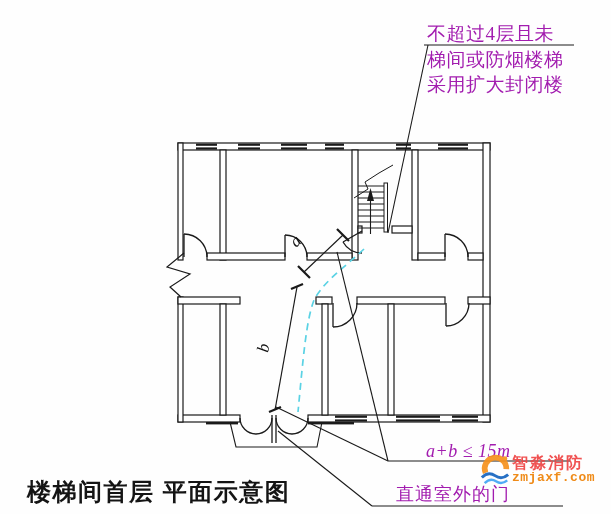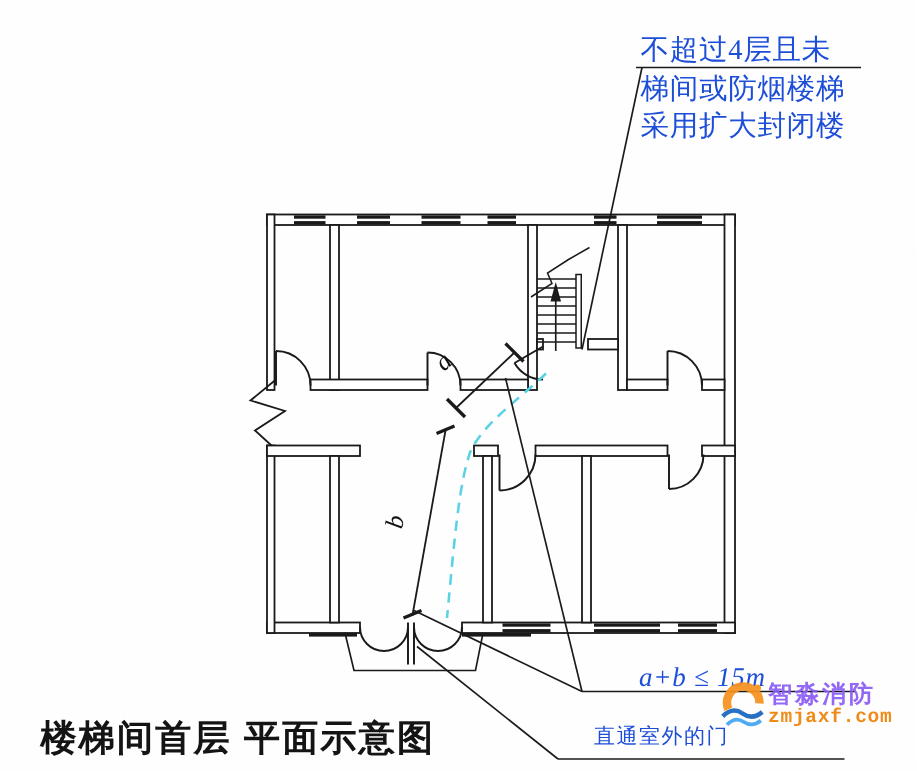--- a/index.html
+++ b/index.html
@@ -6,7 +6,7 @@
   #canvas{position:relative;width:611px;height:514px;background:#fefefe;overflow:hidden;
           font-family:"Liberation Sans",sans-serif;}
   #plan-svg{position:absolute;left:0;top:0;}
-  .callout{position:absolute;color:#1d4ed8;}
+  .callout{position:absolute;color:#a21caf;}
   #stair-note{left:427px;top:21px;width:160px;font-family:"Liberation Serif",serif;
               font-size:19px;line-height:25.5px;letter-spacing:.5px;}
   #stair-note span{display:block;}

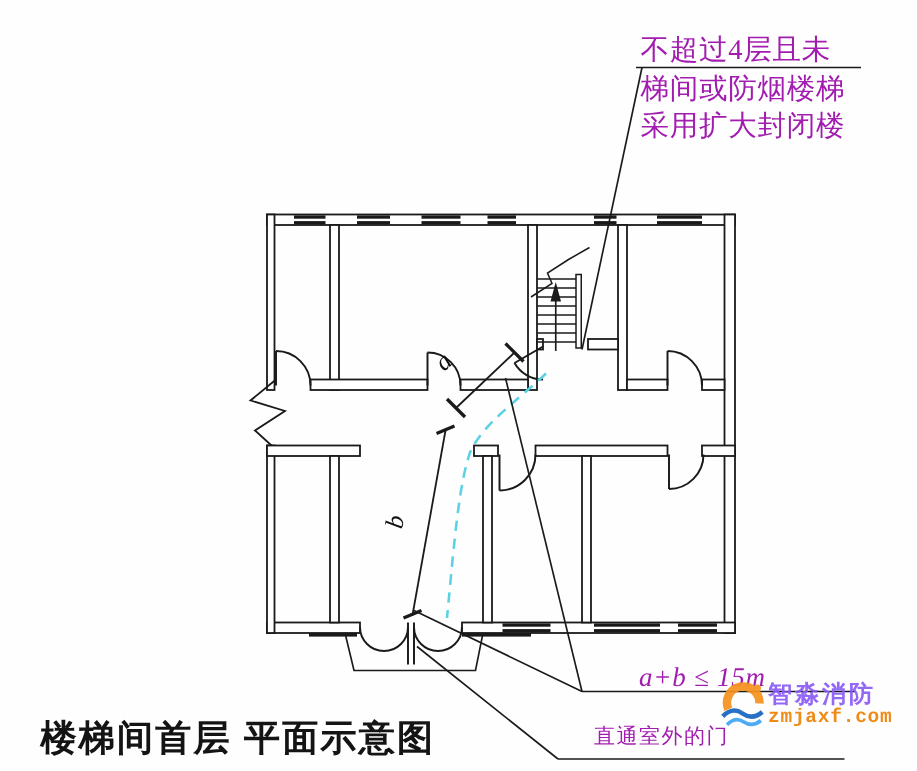--- a/index.html
+++ b/index.html
@@ -18,7 +18,7 @@
   #watermark{position:absolute;left:479px;top:449px;width:130px;height:46px;opacity:.92;}
   #wm-logo{position:absolute;left:0;top:2px;}
   #wm-brand{position:absolute;left:33px;top:4px;font-size:16px;font-weight:bold;
-            letter-spacing:2px;color:#8b5cf6;white-space:nowrap;}
+            letter-spacing:2px;color:#ef4444;white-space:nowrap;}
   #wm-site{position:absolute;left:33px;top:21px;font-size:13px;font-weight:bold;
            letter-spacing:.5px;color:#ee8206;white-space:nowrap;font-family:"Liberation Mono",monospace;}
   svg text.dim{font-family:"Liberation Serif",serif;font-style:italic;font-size:17px;fill:#111;}

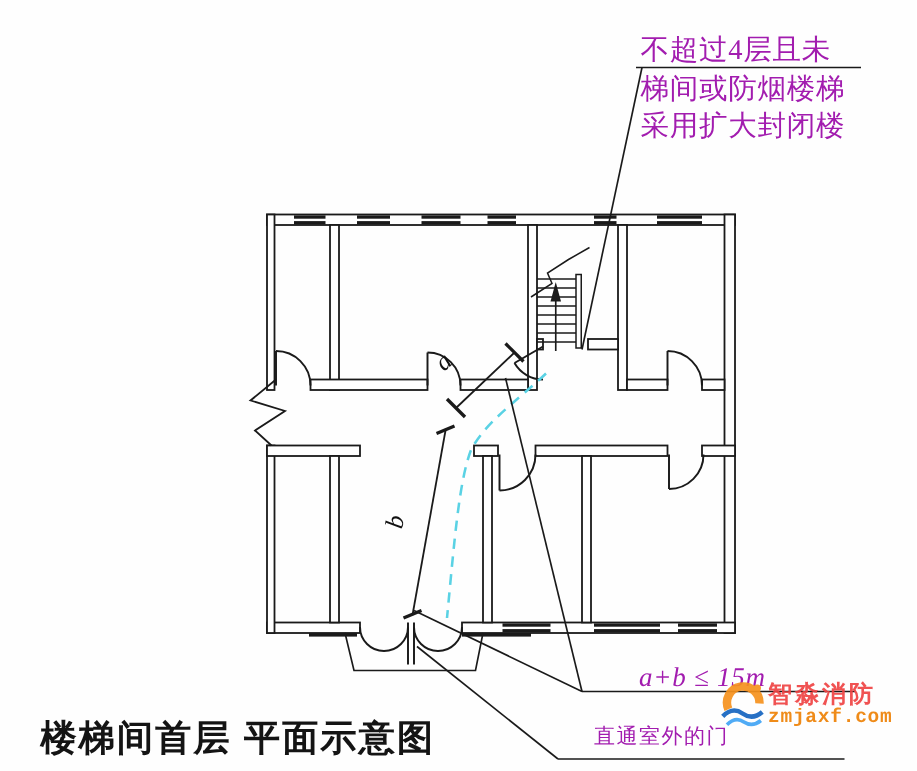--- a/index.html
+++ b/index.html
@@ -12,7 +12,7 @@
   #stair-note span{display:block;}
   #rule-note{left:426px;top:441px;font-family:"Liberation Serif",serif;font-size:18px;
              font-style:italic;letter-spacing:.5px;}
-  #exit-note{left:396px;top:482px;font-family:Liberation Mono, monospace;font-size:14px;
+  #exit-note{left:396px;top:482px;font-family:Liberation Mono, monospace;font-size:18px;
              letter-spacing:1px;}
   #caption{left:27px;top:476px;font-size:24px;font-weight:bold;letter-spacing:1.5px;color:#141414;}
   #watermark{position:absolute;left:479px;top:449px;width:130px;height:46px;opacity:.92;}

